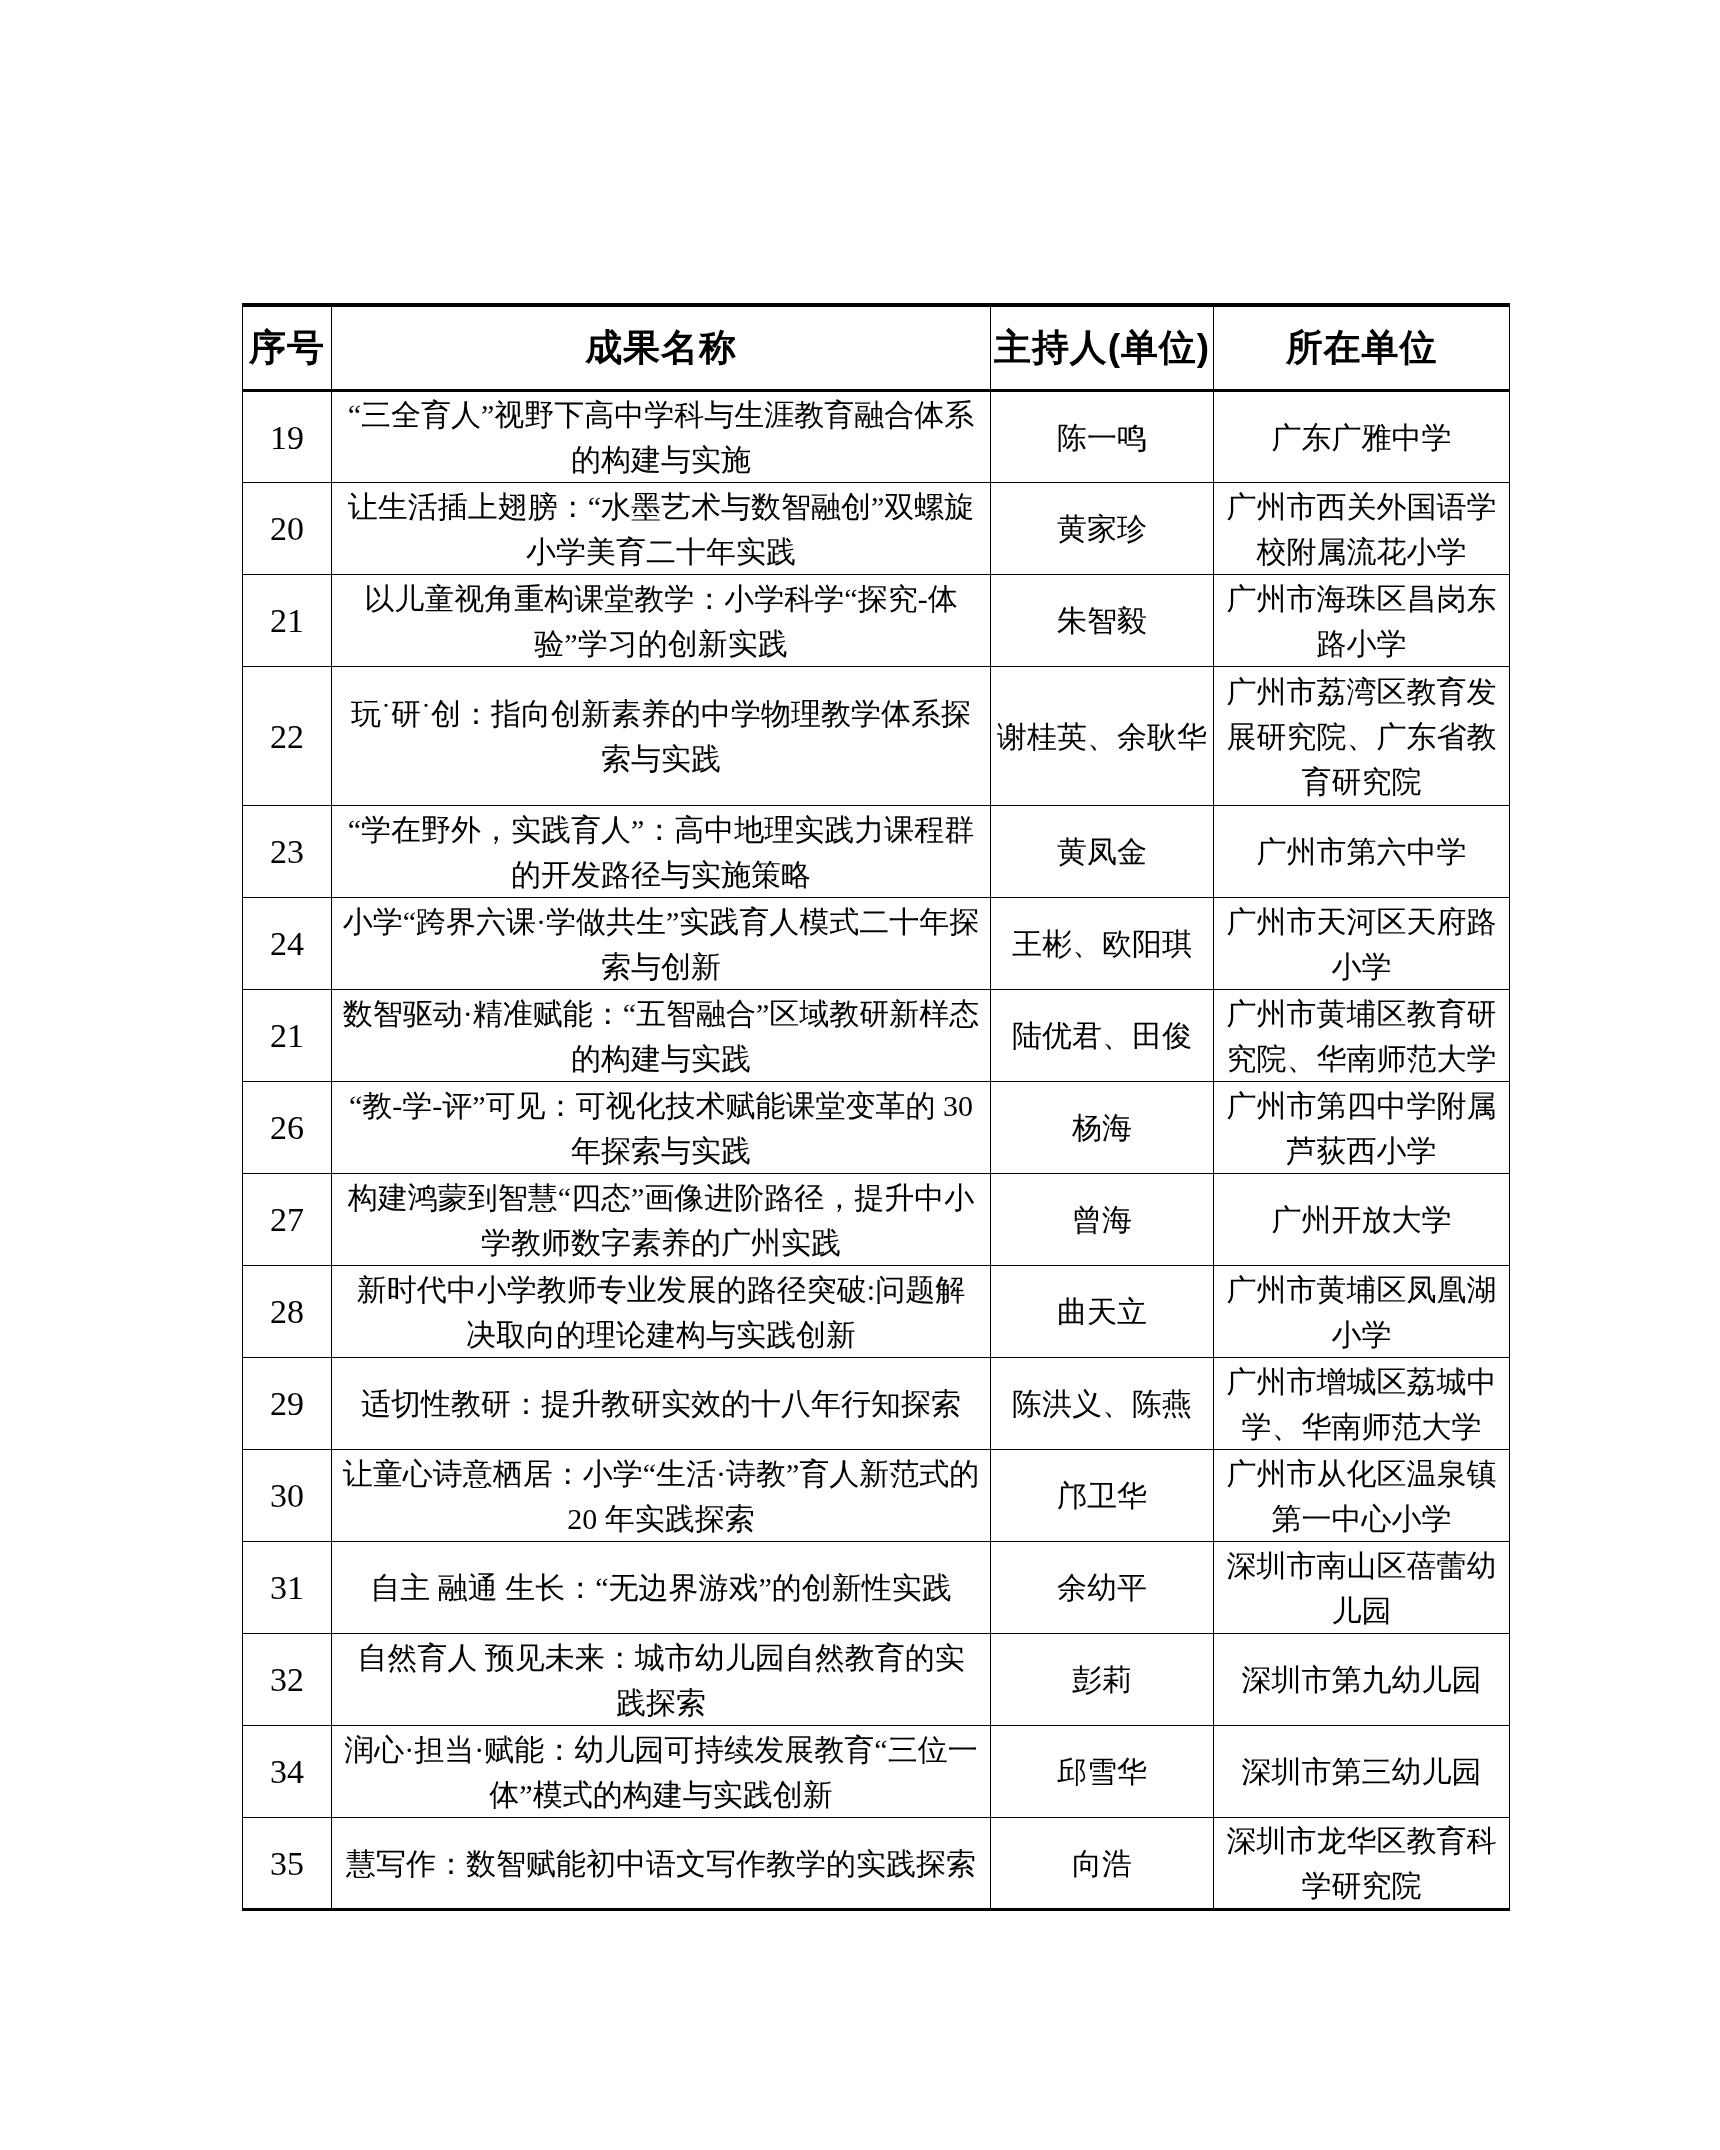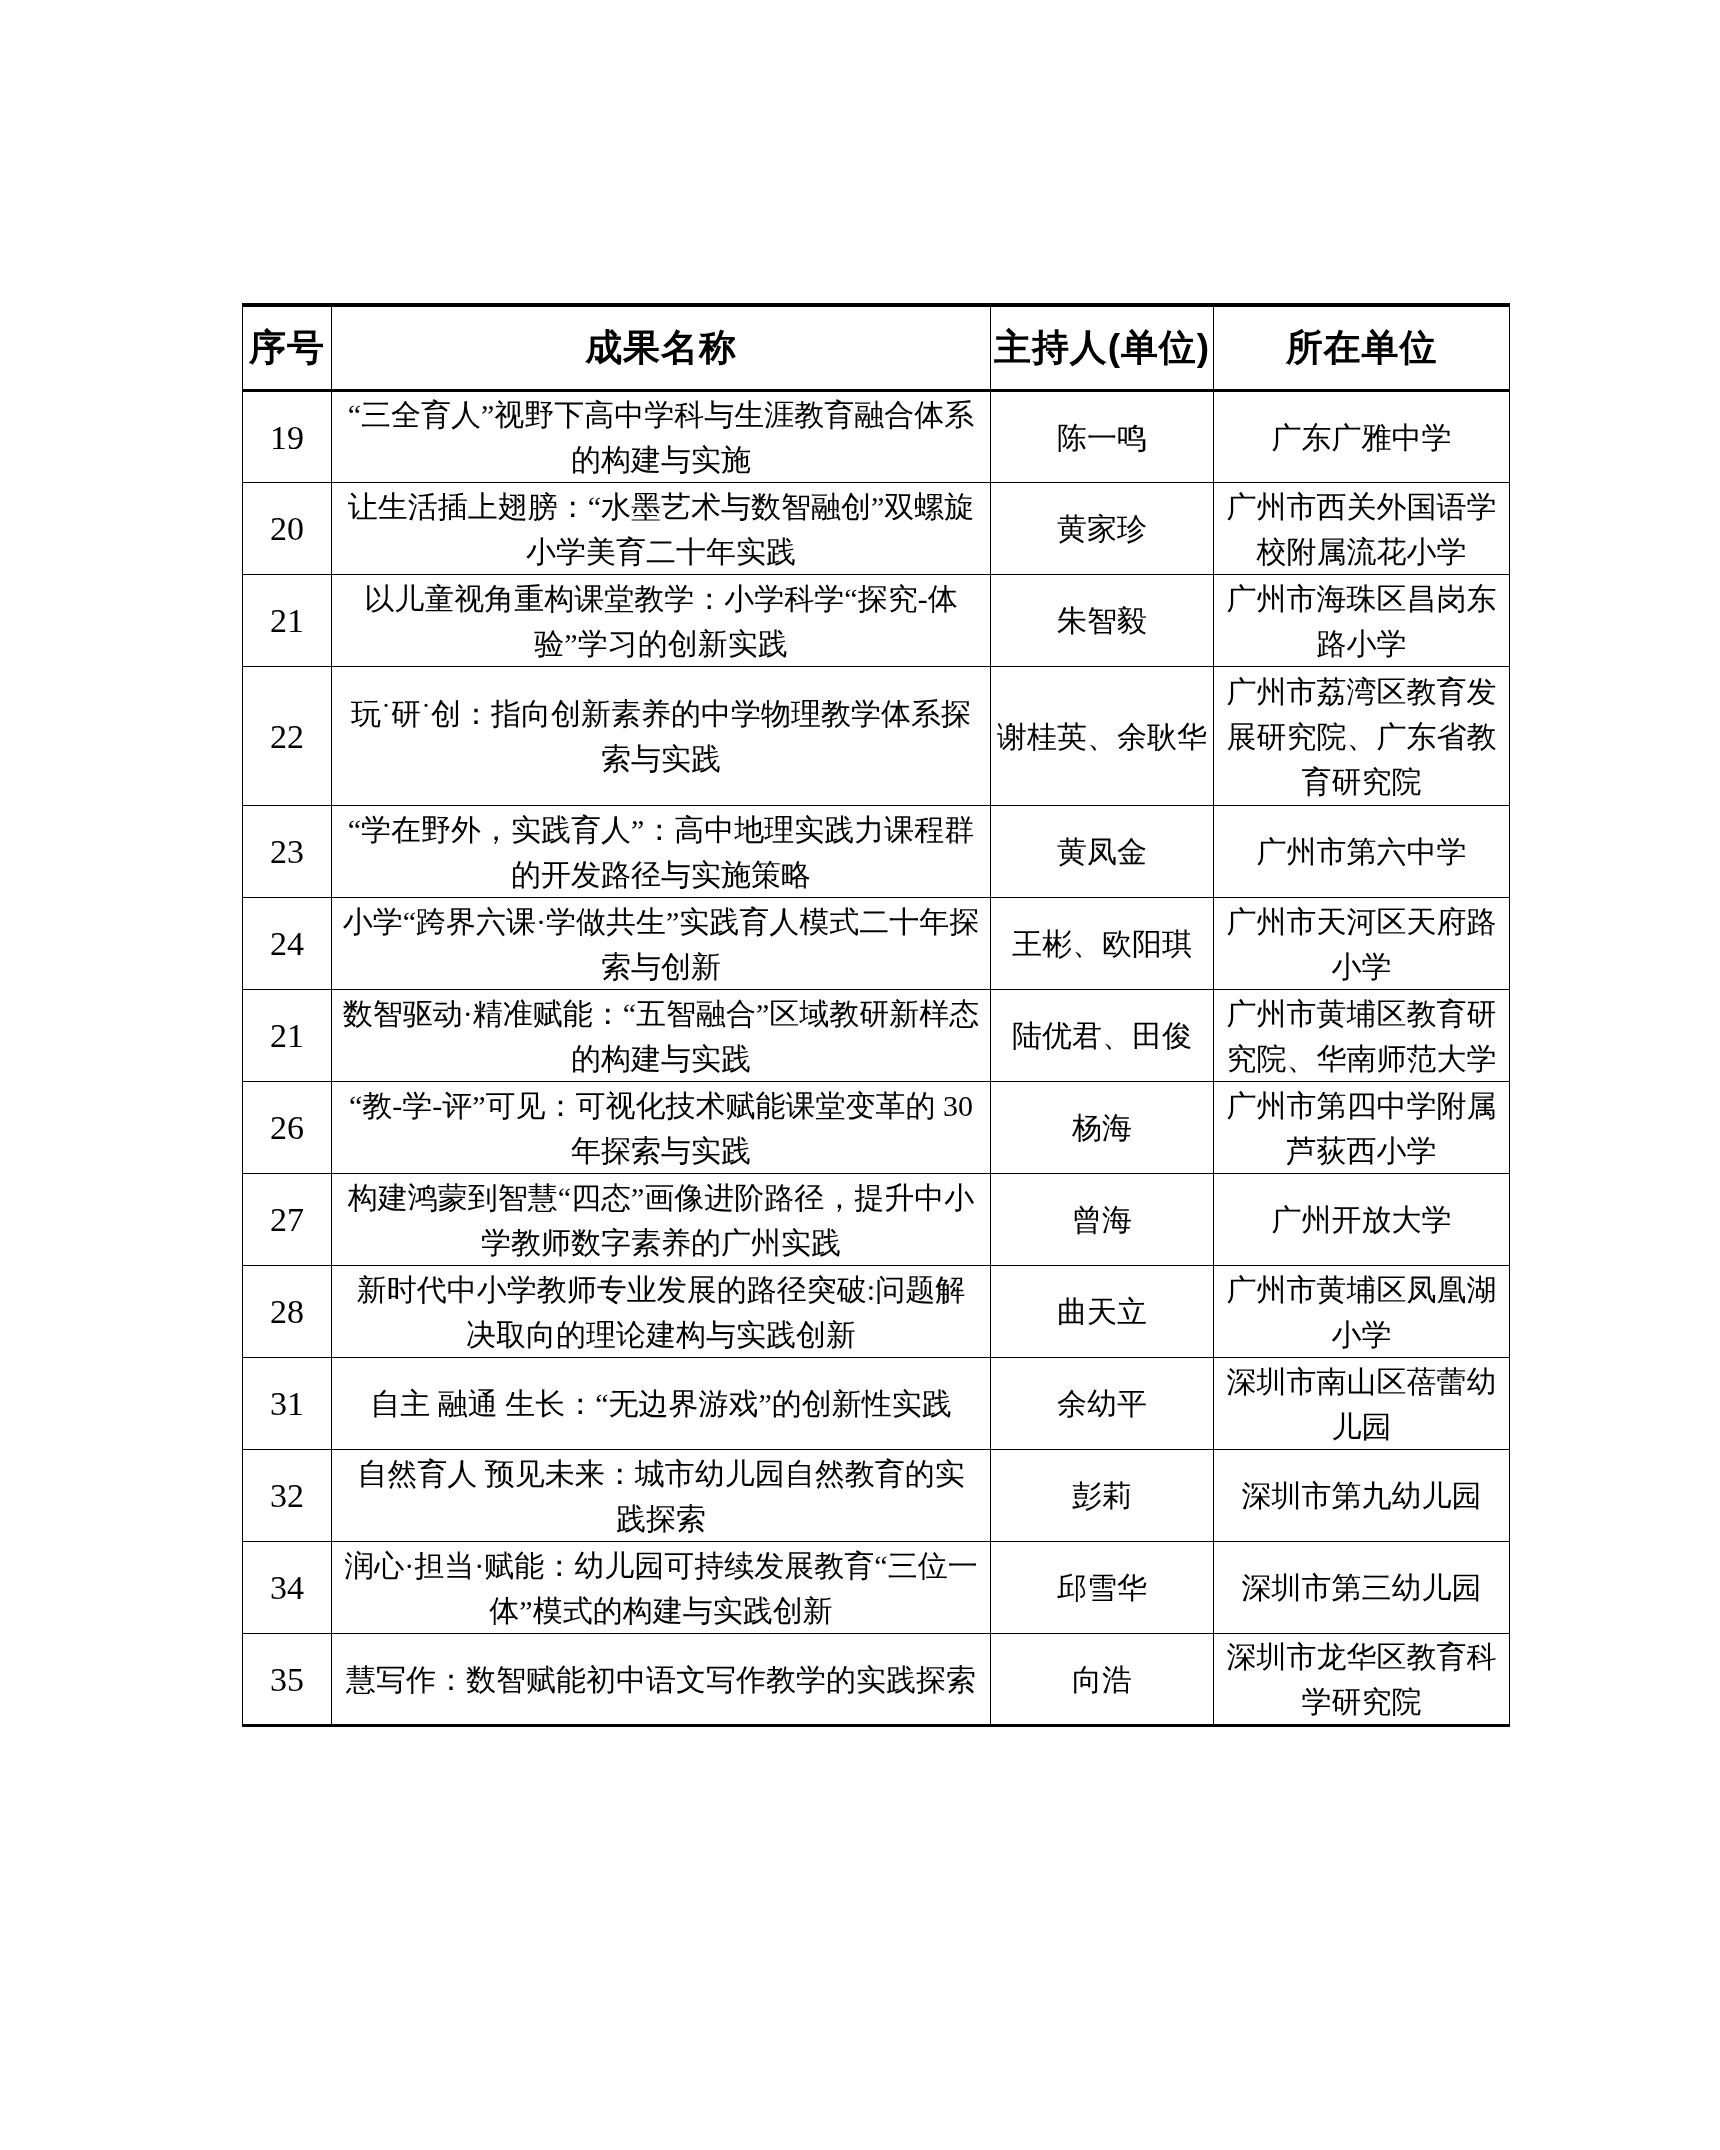--- a/index.html
+++ b/index.html
@@ -137,6 +137,12 @@
         <td class="c-unit">广州市黄埔区凤凰湖小学</td>
       </tr>
       <tr>
+        <td class="c-no">29</td>
+        <td class="c-name">适切性教研：提升教研实效的十八年行知探索</td>
+        <td class="c-host">陈洪义、陈燕</td>
+        <td class="c-unit">广州市增城区荔城中学、华南师范大学</td>
+      </tr>
+      <tr>
         <td class="c-no">31</td>
         <td class="c-name">自主 融通 生长：“无边界游戏”的创新性实践</td>
         <td class="c-host">余幼平</td>

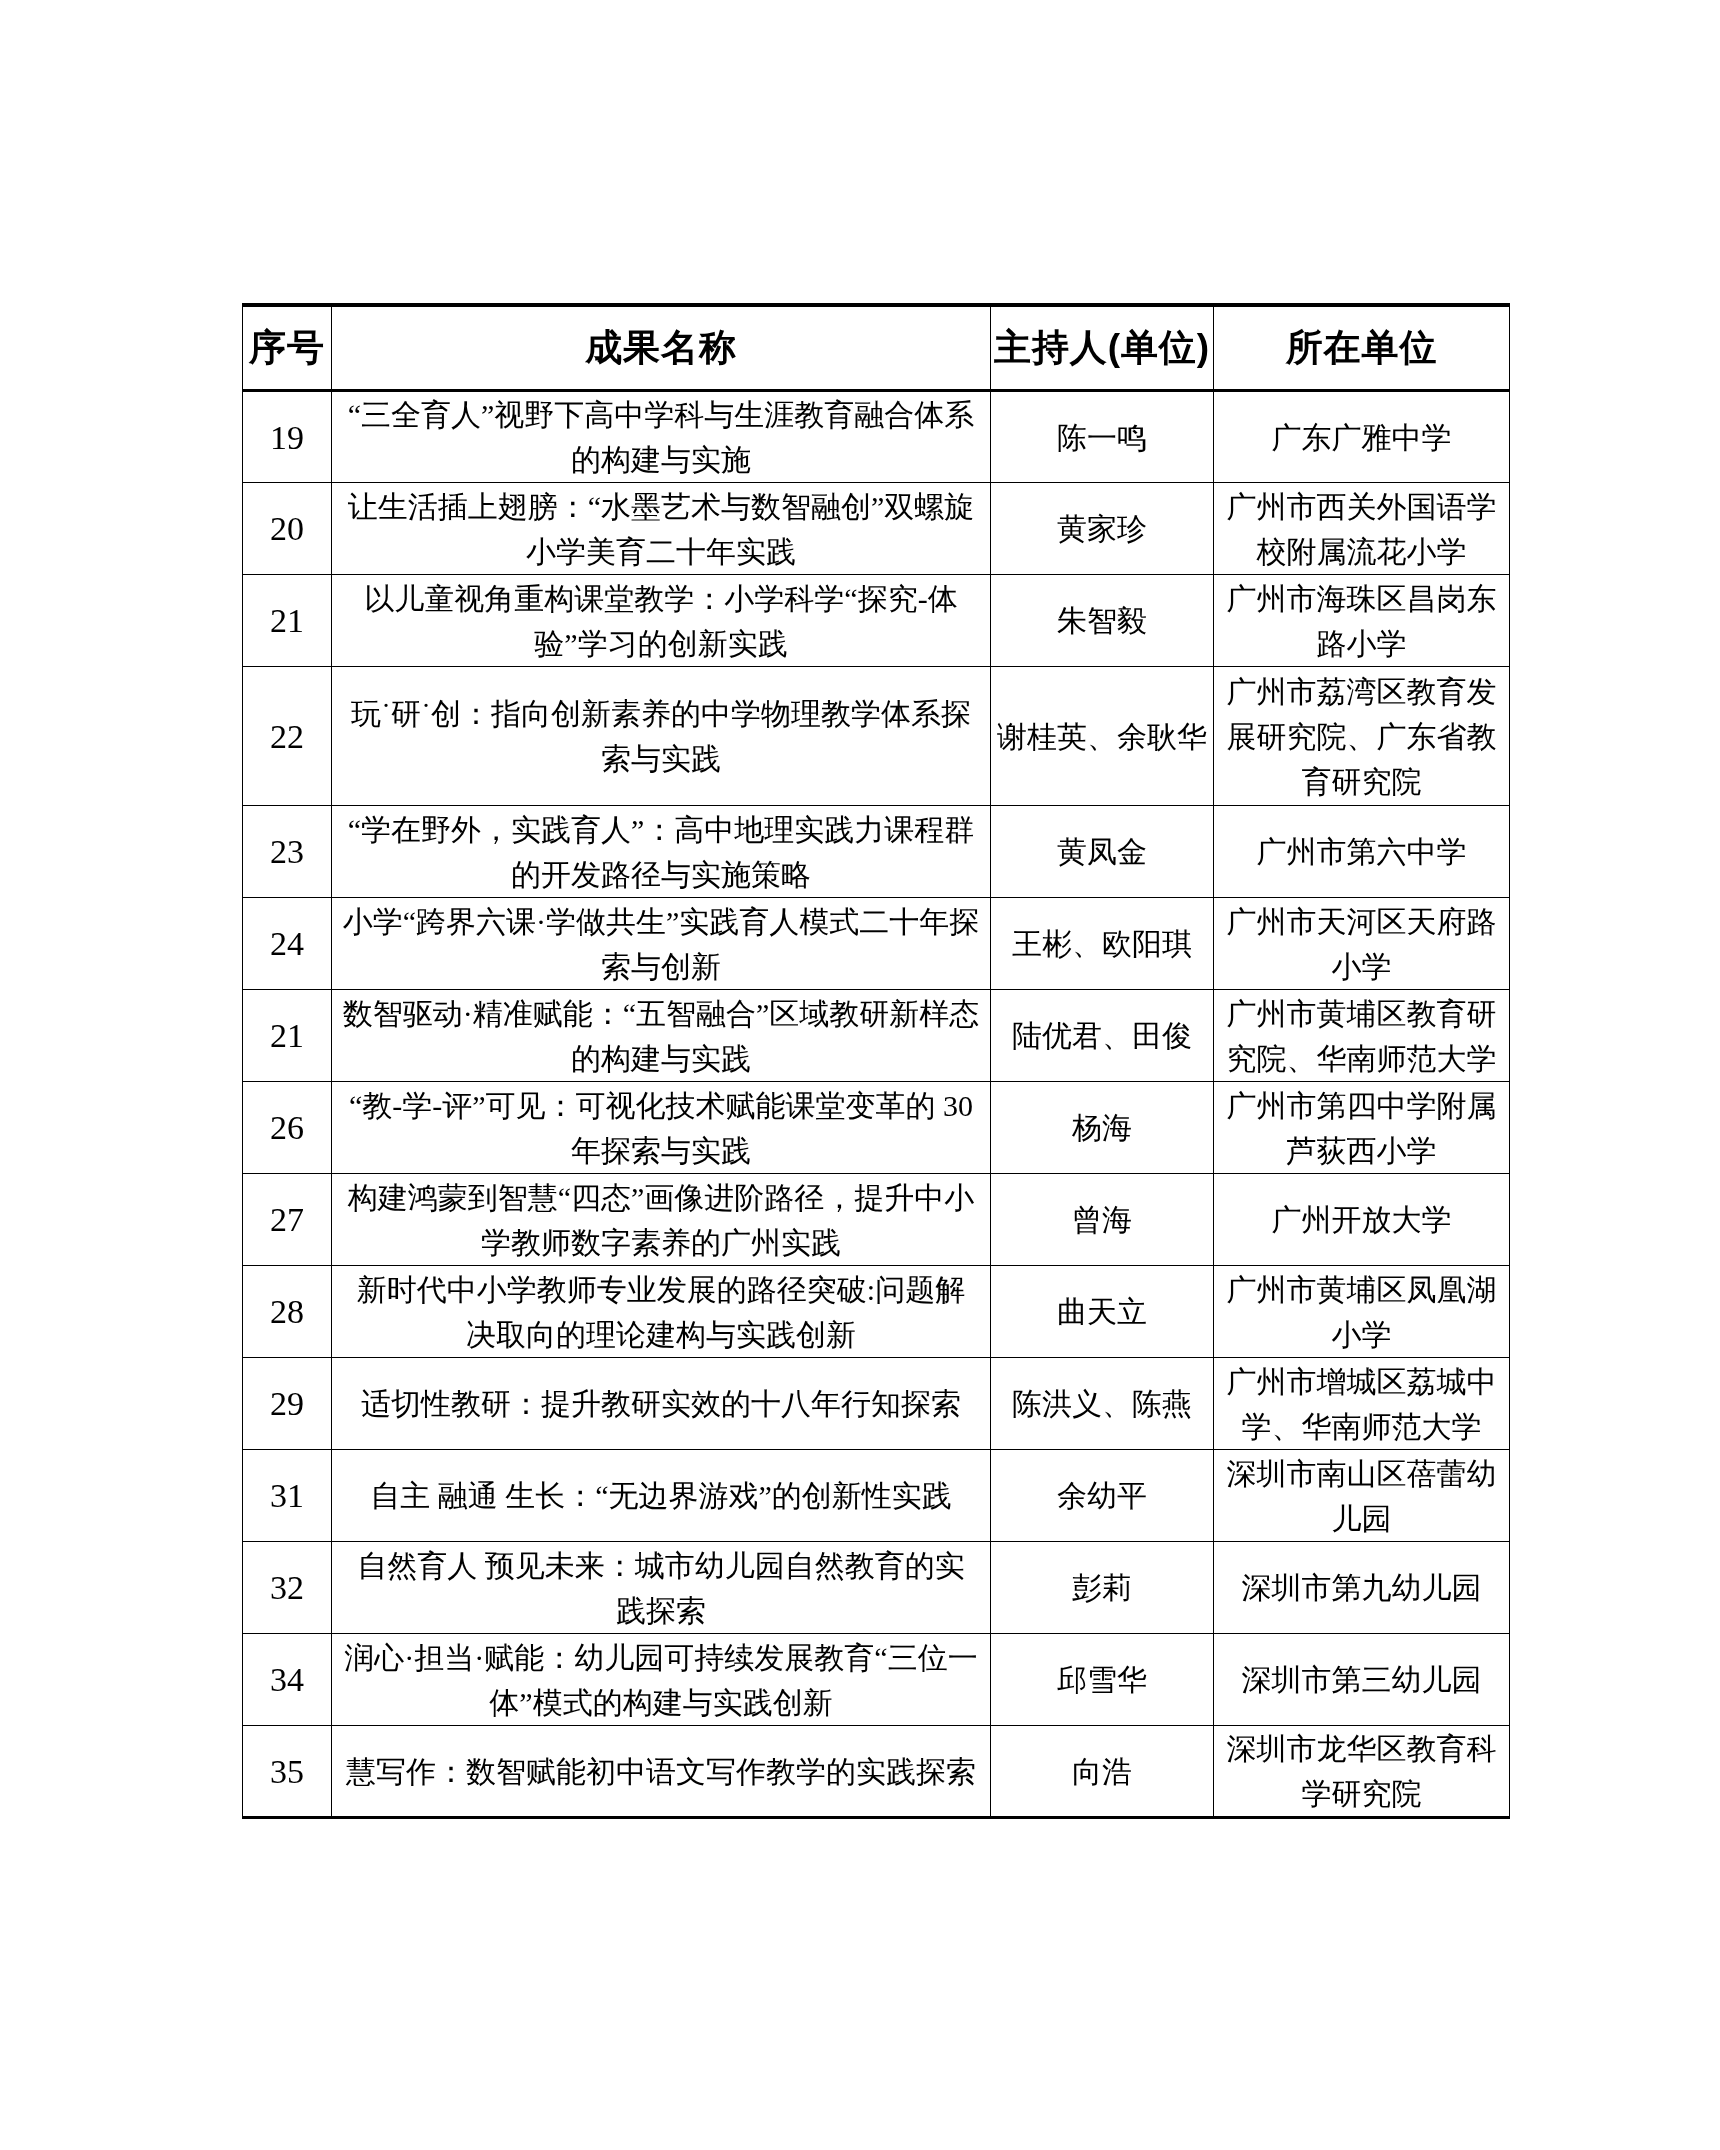--- a/index.html
+++ b/index.html
@@ -143,6 +143,12 @@
         <td class="c-unit">广州市增城区荔城中学、华南师范大学</td>
       </tr>
       <tr>
+        <td class="c-no">30</td>
+        <td class="c-name">让童心诗意栖居：小学“生活·诗教”育人新范式的 20 年实践探索</td>
+        <td class="c-host">邝卫华</td>
+        <td class="c-unit">广州市从化区温泉镇第一中心小学</td>
+      </tr>
+      <tr>
         <td class="c-no">31</td>
         <td class="c-name">自主 融通 生长：“无边界游戏”的创新性实践</td>
         <td class="c-host">余幼平</td>

